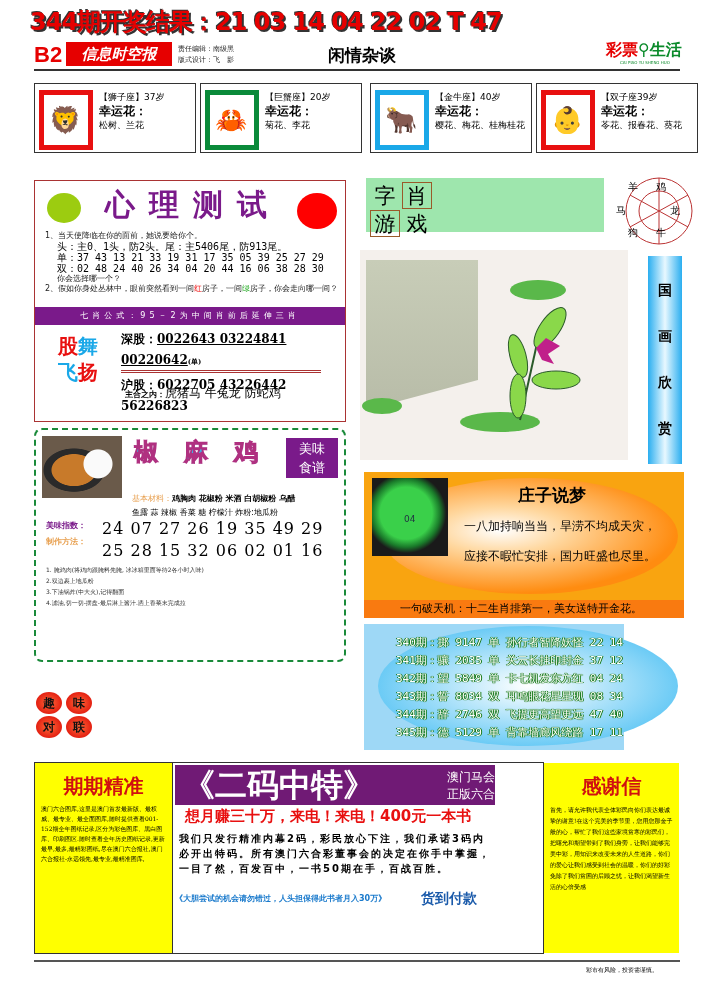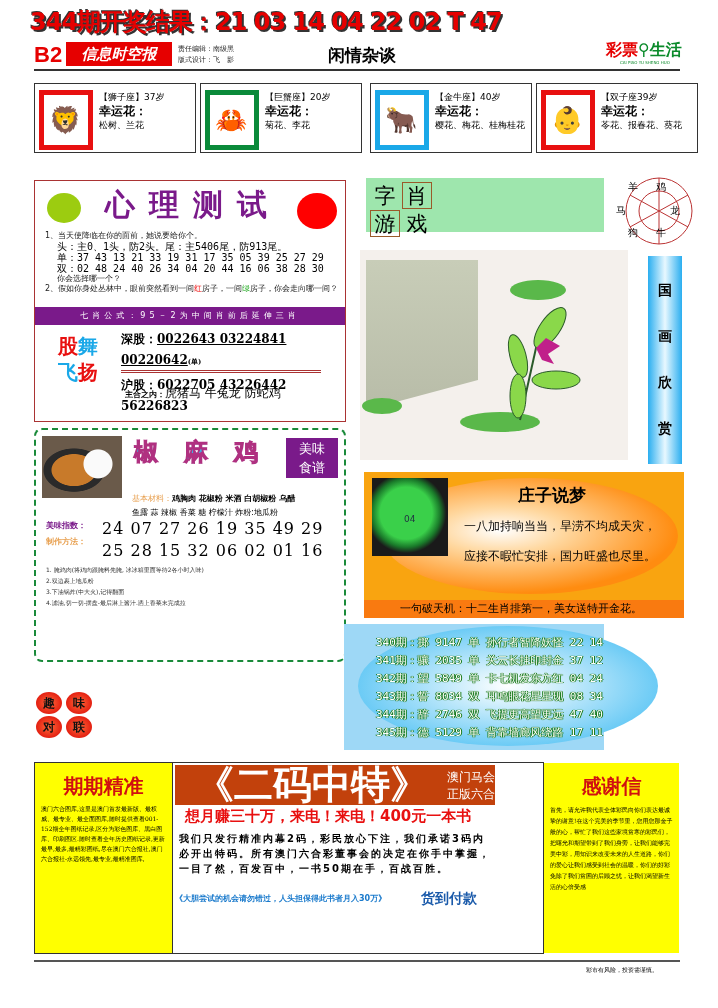--- a/index.html
+++ b/index.html
@@ -54,7 +54,7 @@
 .ztitle{position:absolute;left:154px;top:12px;font-size:17px;font-weight:bold}
 .zline{position:absolute;left:100px;font-size:12px}
 .jiji{left:364px;top:600px;width:320px;height:18px;background:#f97a10;font-size:11px;padding-left:36px;line-height:18px}
-.periods{left:344px;top:624px;width:260px;height:126px;background:#9ed8f6}
+.periods{left:364px;top:624px;width:260px;height:126px;background:#9ed8f6}
 .periods-ell{position:absolute;left:14px;top:2px;width:300px;height:120px;border-radius:50%;background:radial-gradient(ellipse,#fff 0,#58c4f4 80%)}
 .plist{position:absolute;left:32px;top:10px;font-family:"DejaVu Sans Mono",monospace;font-size:11px;line-height:18px;color:#fff;text-shadow:0 0 1px #1a7a1a,0 0 1px #1a7a1a,1px 0 0 #1a7a1a,-1px 0 0 #1a7a1a}
 .bottom{left:34px;top:762px;width:510px;height:192px;border:1px solid #333}

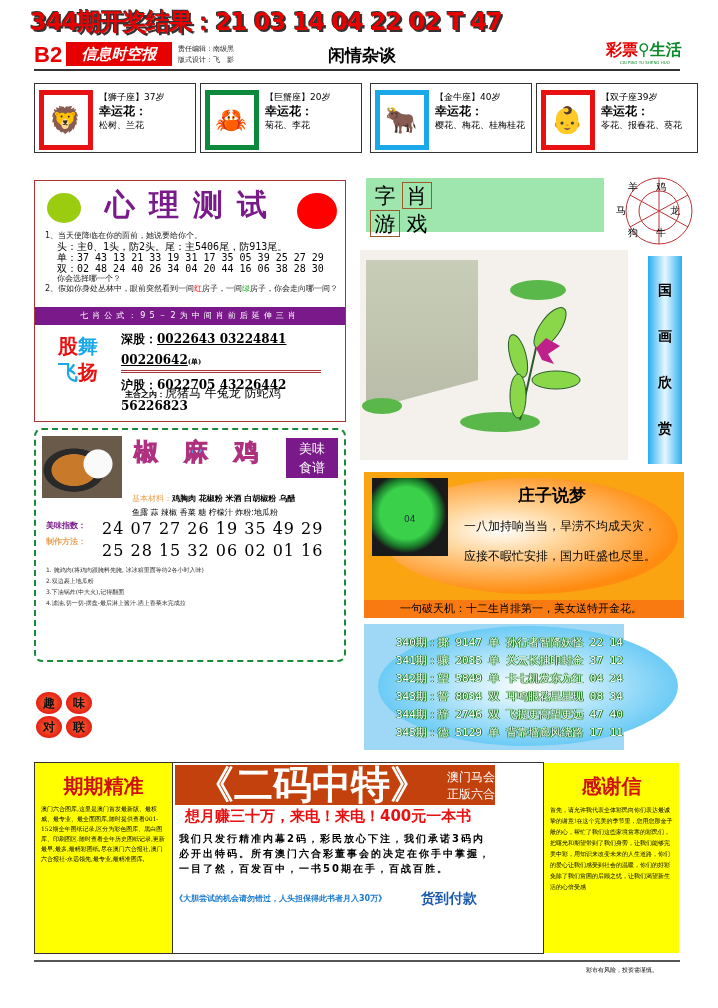--- a/index.html
+++ b/index.html
@@ -61,7 +61,7 @@
 .qq{position:absolute;left:0;top:0;width:138px;height:190px;background:#ffff00;border-right:1px solid #333}
 .qq h3{text-align:center;font-size:20px;color:#d01010;margin-top:10px}
 .qq p{font-size:6px;line-height:10px;padding:4px 6px;font-family:"DejaVu Serif",serif}
-.ad-red{position:absolute;left:140px;top:2px;width:320px;height:40px;background:#c2410c;color:#fff;font-size:39px;font-weight:900;line-height:40px;padding-left:20px;white-space:nowrap}
+.ad-red{position:absolute;left:140px;top:2px;width:320px;height:40px;background:#701a75;color:#fff;font-size:32px;font-weight:900;line-height:40px;padding-left:8px;white-space:nowrap}
 .ad-right{position:absolute;left:412px;top:6px;font-size:12px;color:#fff;line-height:17px}
 .ad-call{position:absolute;left:150px;top:44px;font-size:15px;font-weight:900;color:#e81010;white-space:nowrap}
 .ad-body{position:absolute;left:144px;top:68px;width:316px;font-size:10px;font-weight:bold;line-height:15px;letter-spacing:2px}

